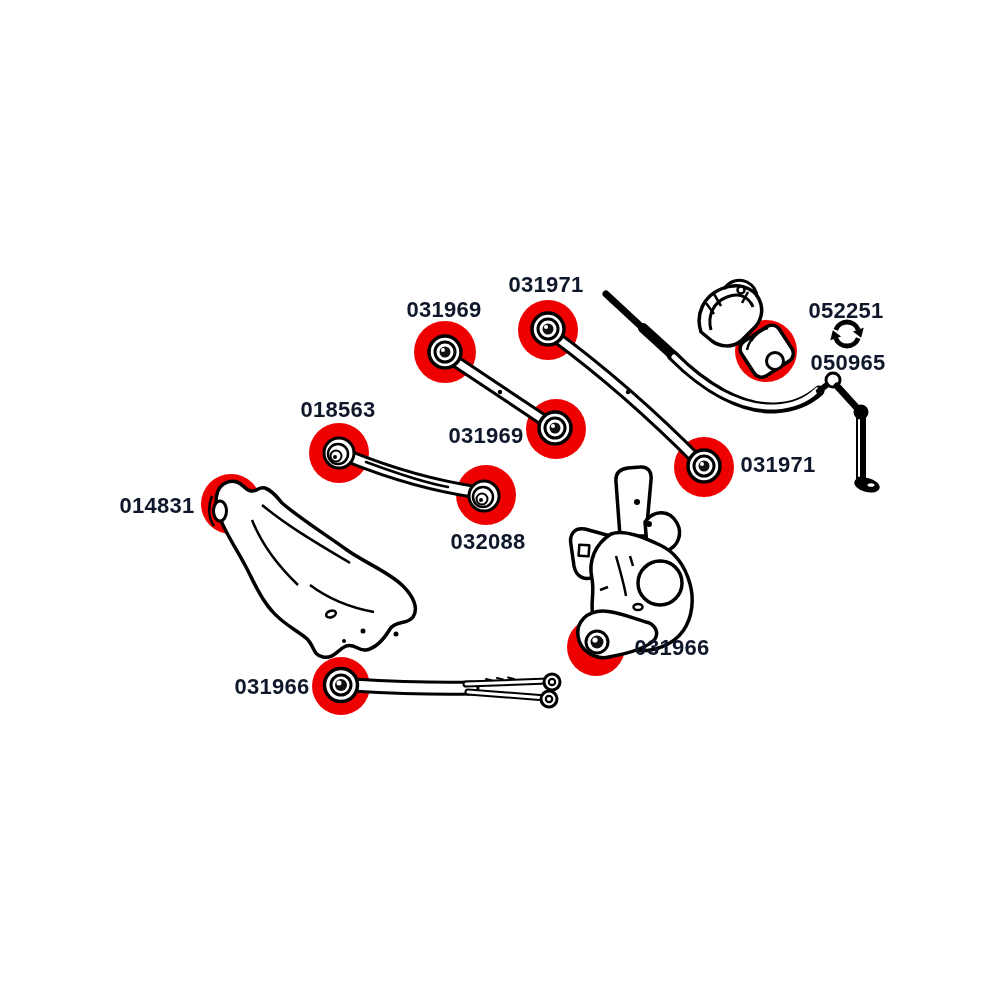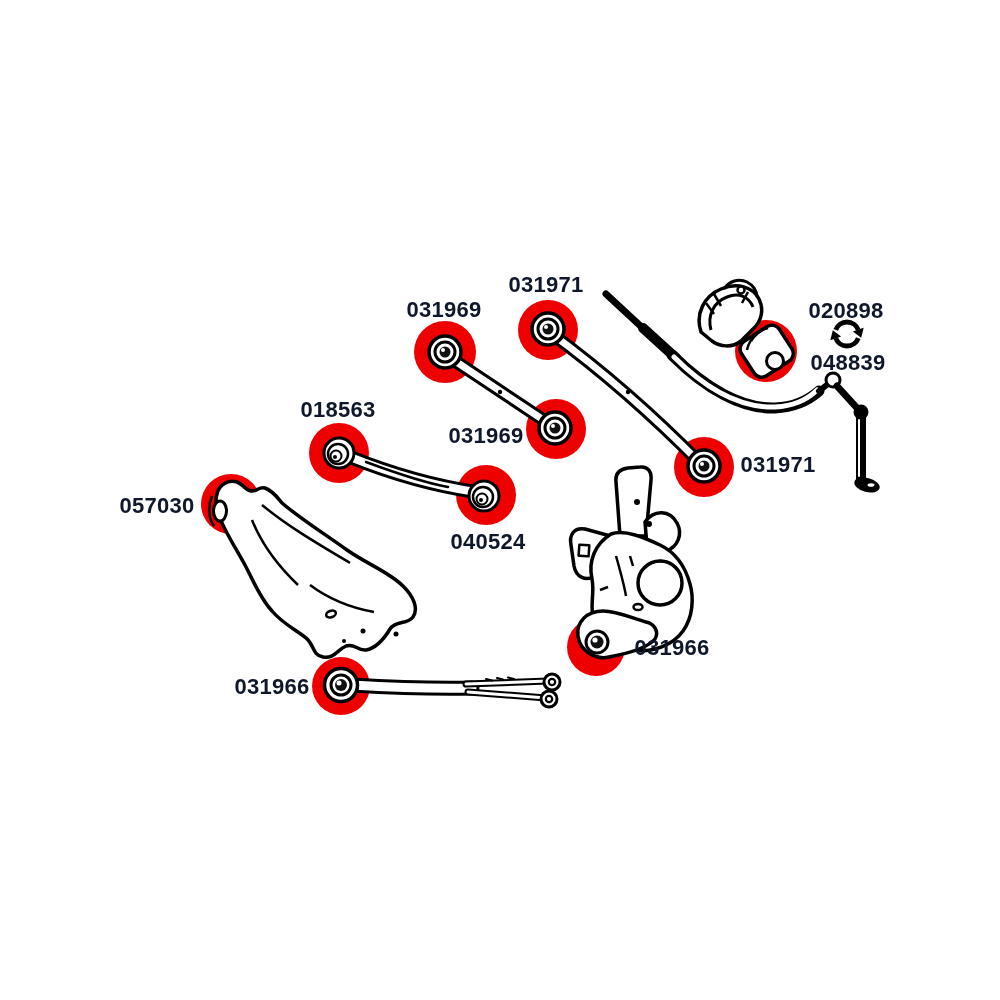--- a/index.html
+++ b/index.html
@@ -172,7 +172,7 @@
 
   <div class="part-label" style="left:444px;top:310px">031969</div>
   <div class="part-label" style="left:546px;top:285px">031971</div>
-  <div class="part-label" style="left:846px;top:311px">020898</div>
+  <div class="part-label" style="left:846px;top:311px">052251</div>
   <div class="part-label" style="left:848px;top:363px">048839</div>
   <div class="part-label" style="left:338px;top:410px">018563</div>
   <div class="part-label" style="left:486px;top:436px">031969</div>

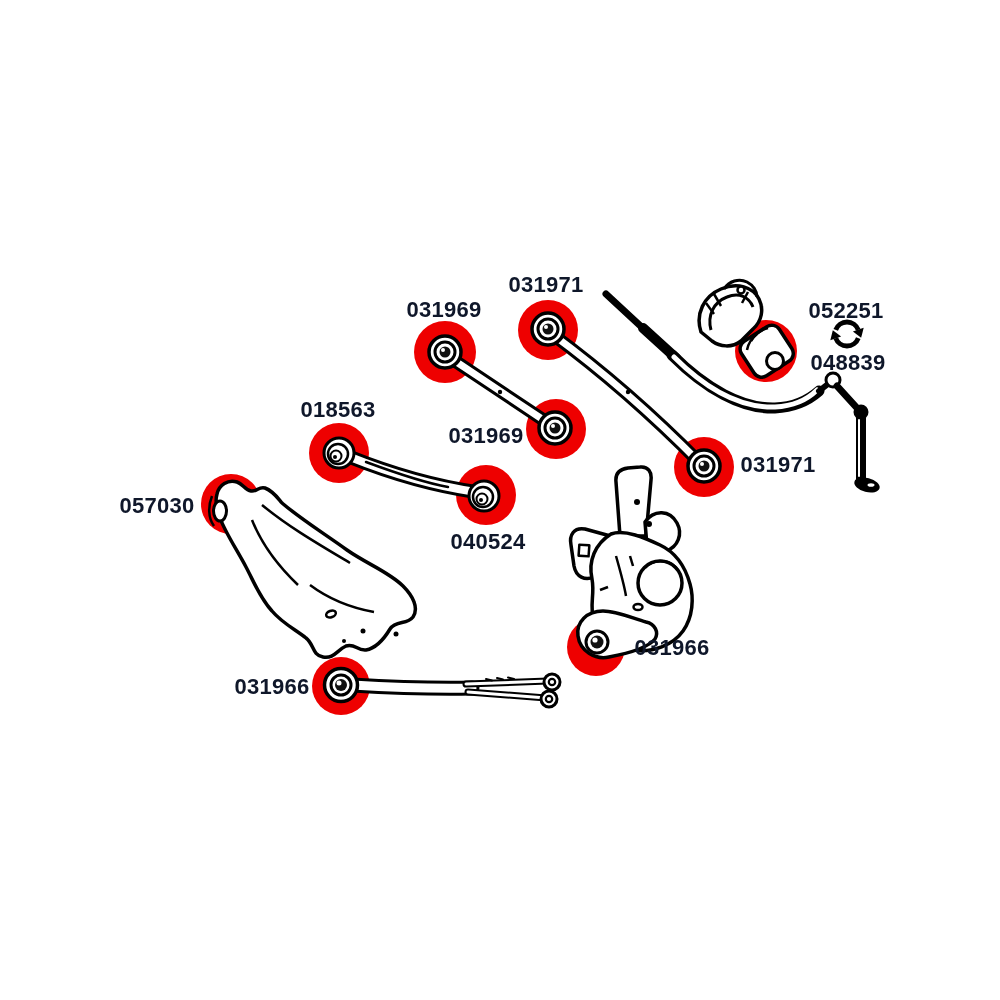--- a/index.html
+++ b/index.html
@@ -173,7 +173,7 @@
   <div class="part-label" style="left:444px;top:310px">031969</div>
   <div class="part-label" style="left:546px;top:285px">031971</div>
   <div class="part-label" style="left:846px;top:311px">052251</div>
-  <div class="part-label" style="left:848px;top:363px">048839</div>
+  <div class="part-label" style="left:848px;top:363px">050965</div>
   <div class="part-label" style="left:338px;top:410px">018563</div>
   <div class="part-label" style="left:486px;top:436px">031969</div>
   <div class="part-label" style="left:778px;top:465px">031971</div>

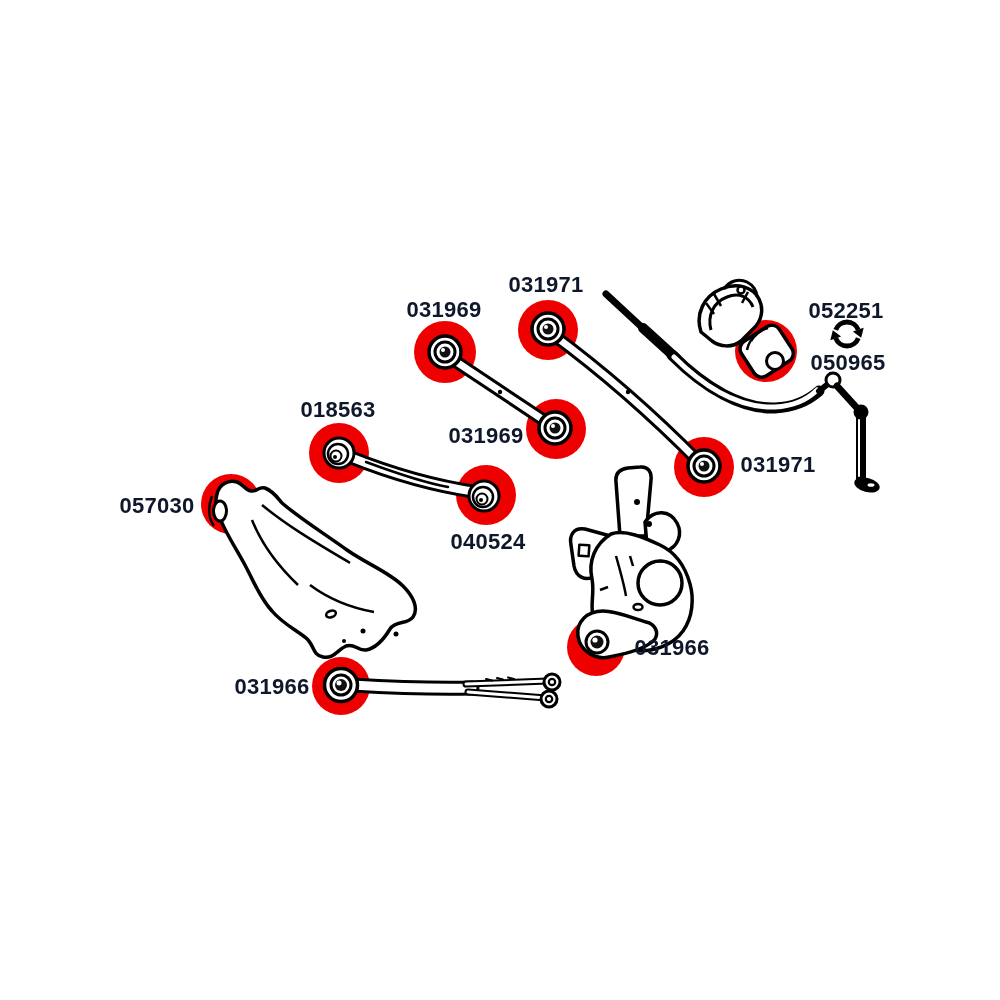--- a/index.html
+++ b/index.html
@@ -177,7 +177,7 @@
   <div class="part-label" style="left:338px;top:410px">018563</div>
   <div class="part-label" style="left:486px;top:436px">031969</div>
   <div class="part-label" style="left:778px;top:465px">031971</div>
-  <div class="part-label" style="left:157px;top:506px">057030</div>
+  <div class="part-label" style="left:157px;top:506px">014831</div>
   <div class="part-label" style="left:488px;top:542px">040524</div>
   <div class="part-label" style="left:672px;top:648px">031966</div>
   <div class="part-label" style="left:272px;top:687px">031966</div>

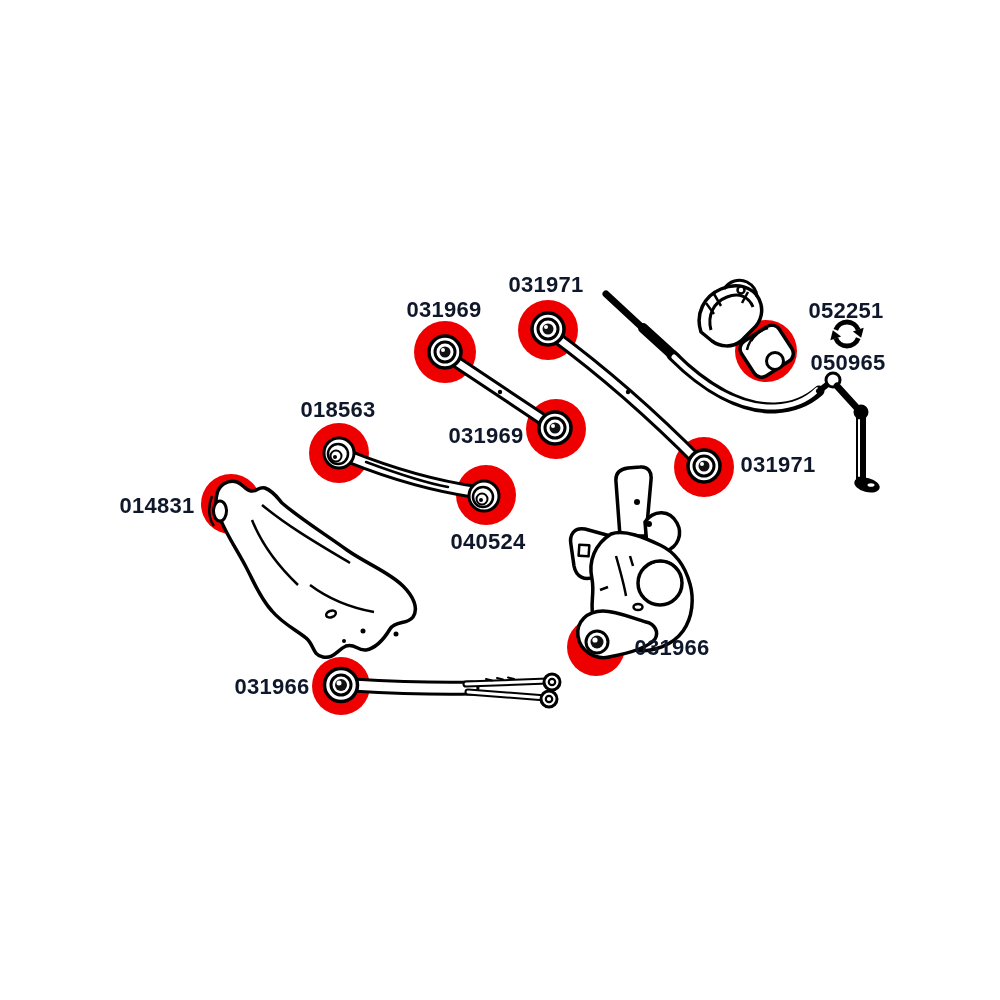--- a/index.html
+++ b/index.html
@@ -178,7 +178,7 @@
   <div class="part-label" style="left:486px;top:436px">031969</div>
   <div class="part-label" style="left:778px;top:465px">031971</div>
   <div class="part-label" style="left:157px;top:506px">014831</div>
-  <div class="part-label" style="left:488px;top:542px">040524</div>
+  <div class="part-label" style="left:488px;top:542px">032088</div>
   <div class="part-label" style="left:672px;top:648px">031966</div>
   <div class="part-label" style="left:272px;top:687px">031966</div>
 

